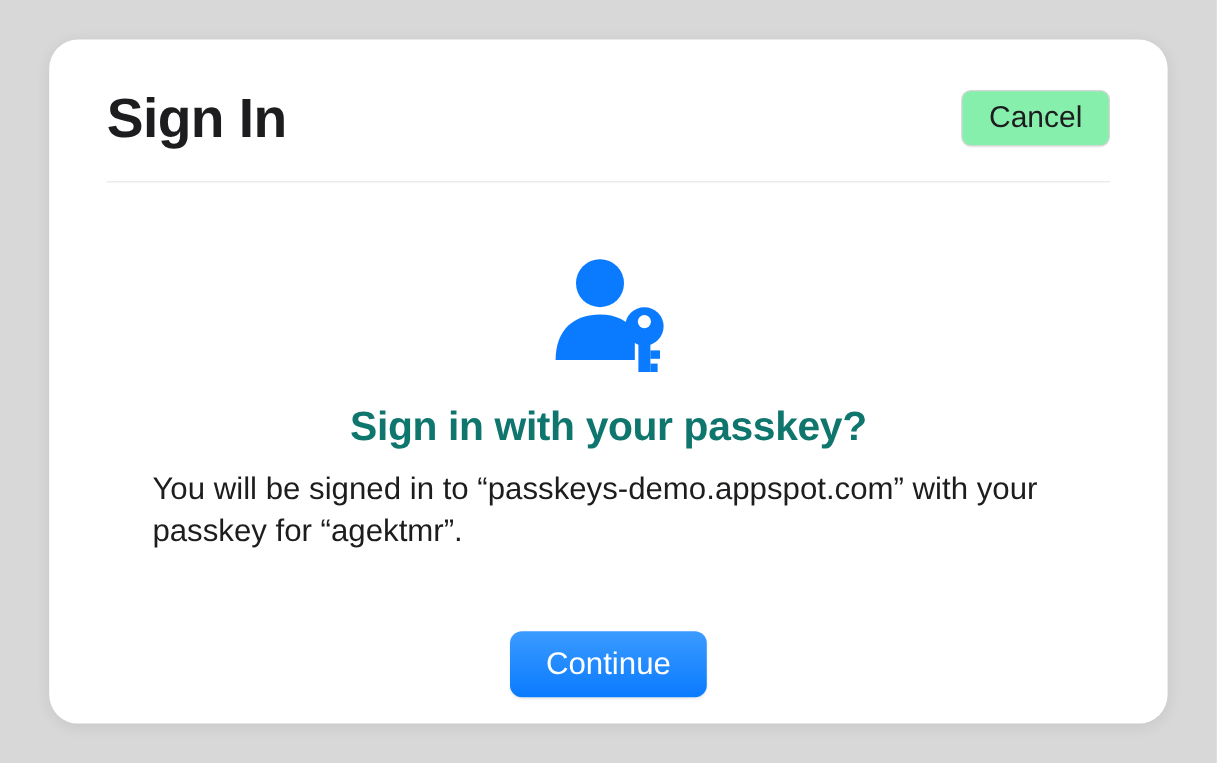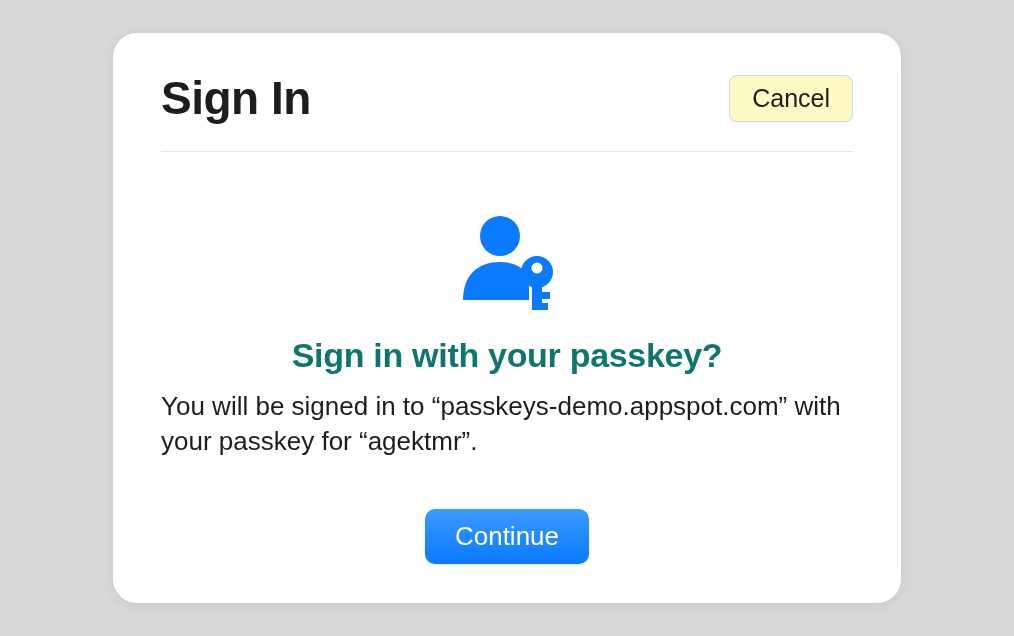--- a/index.html
+++ b/index.html
@@ -19,7 +19,7 @@
     }
     
     .dialog {
-      width: 788px;
+      width: 932px;
       height: 570px;
       background: #ffffff;
       border-radius: 24px;

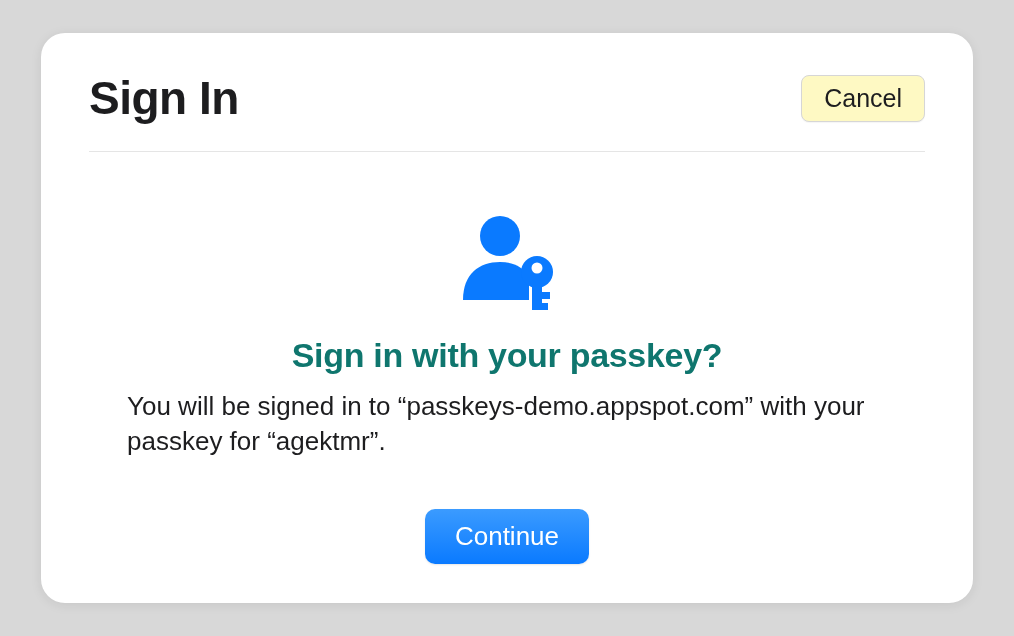--- a/index.html
+++ b/index.html
@@ -45,7 +45,7 @@
     }
     
     .cancel-btn {
-      background: #fef9c3;
+      background: #86efac;
       border: 1px solid #d6d6d6;
       border-radius: 8px;
       padding: 8px 22px;

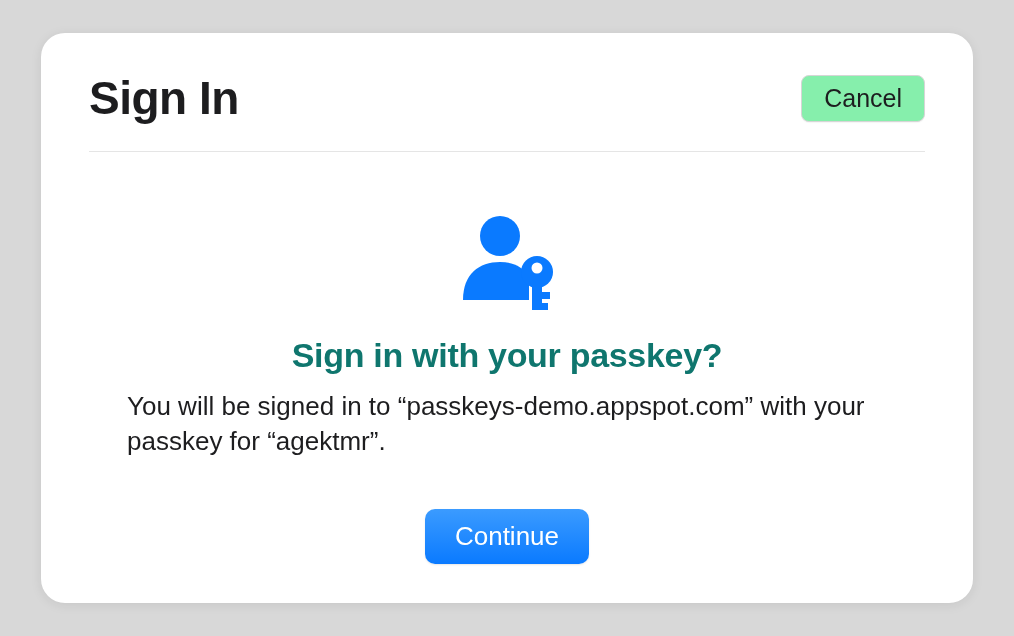--- a/index.html
+++ b/index.html
@@ -85,7 +85,7 @@
     }
     
     .continue-btn {
-      margin-top: 50px;
+      margin-top: 66px;
       background: linear-gradient(180deg, #3b9bff 0%, #0a7aff 100%);
       border: none;
       border-radius: 10px;

